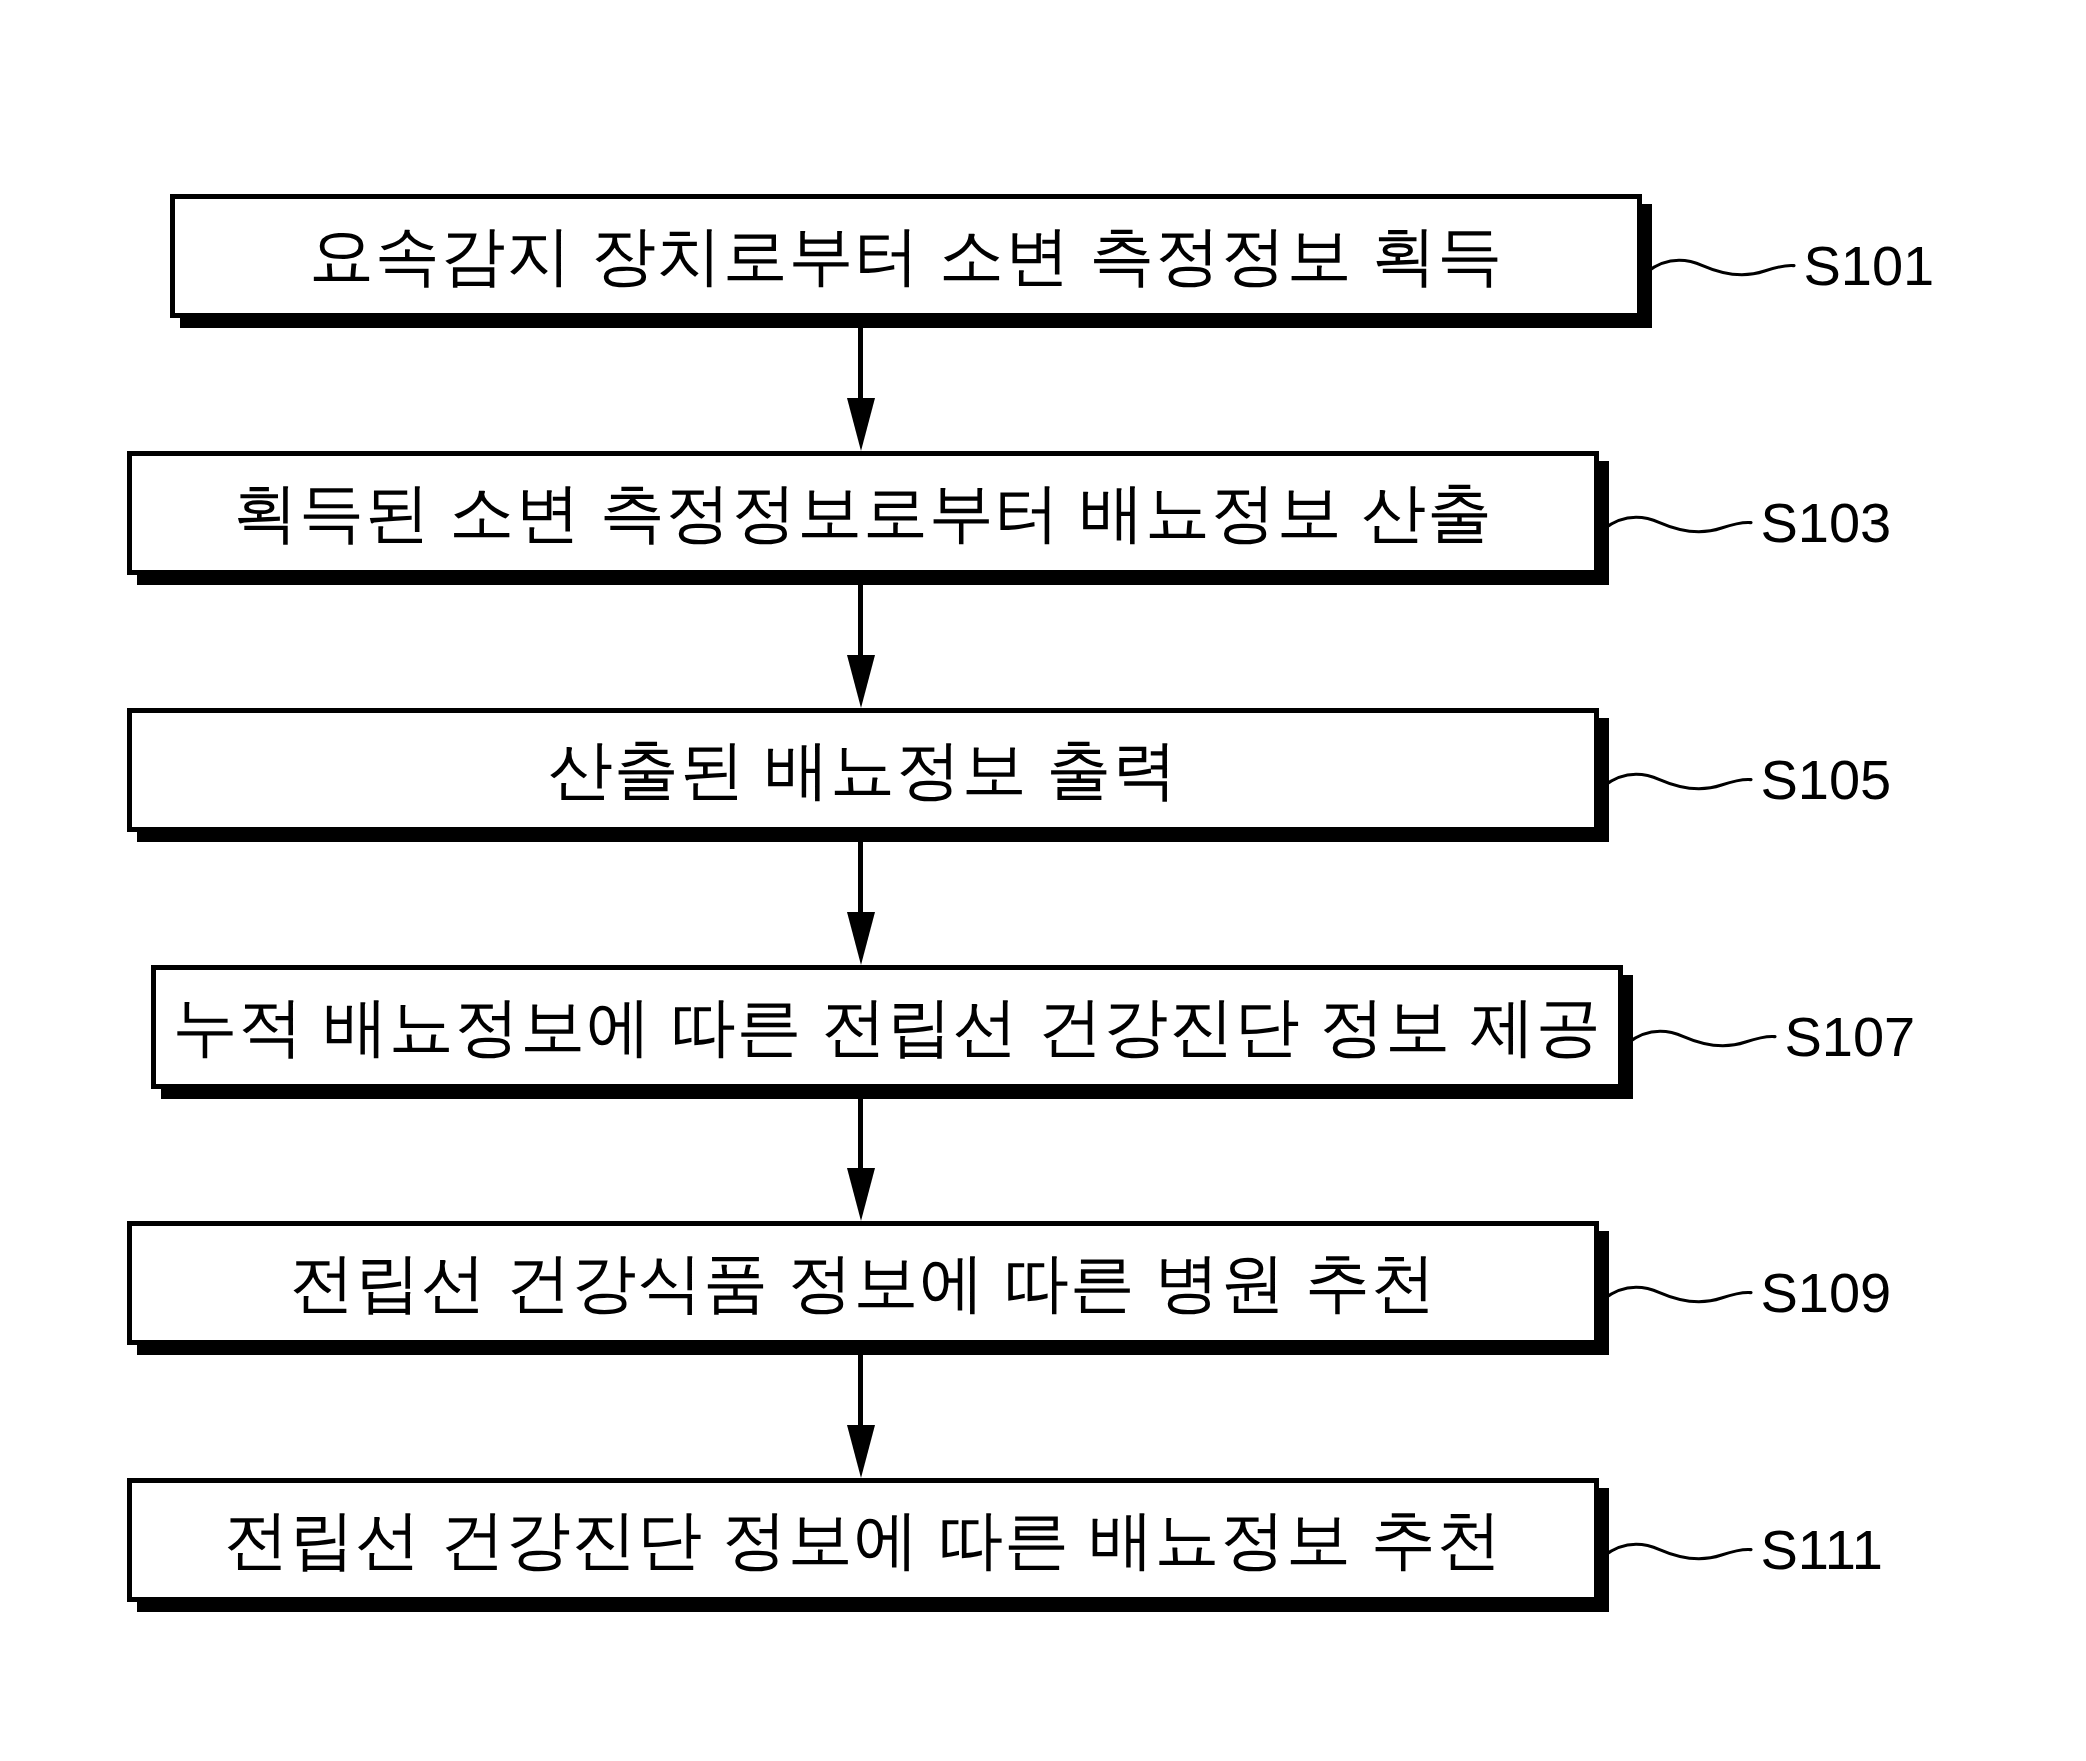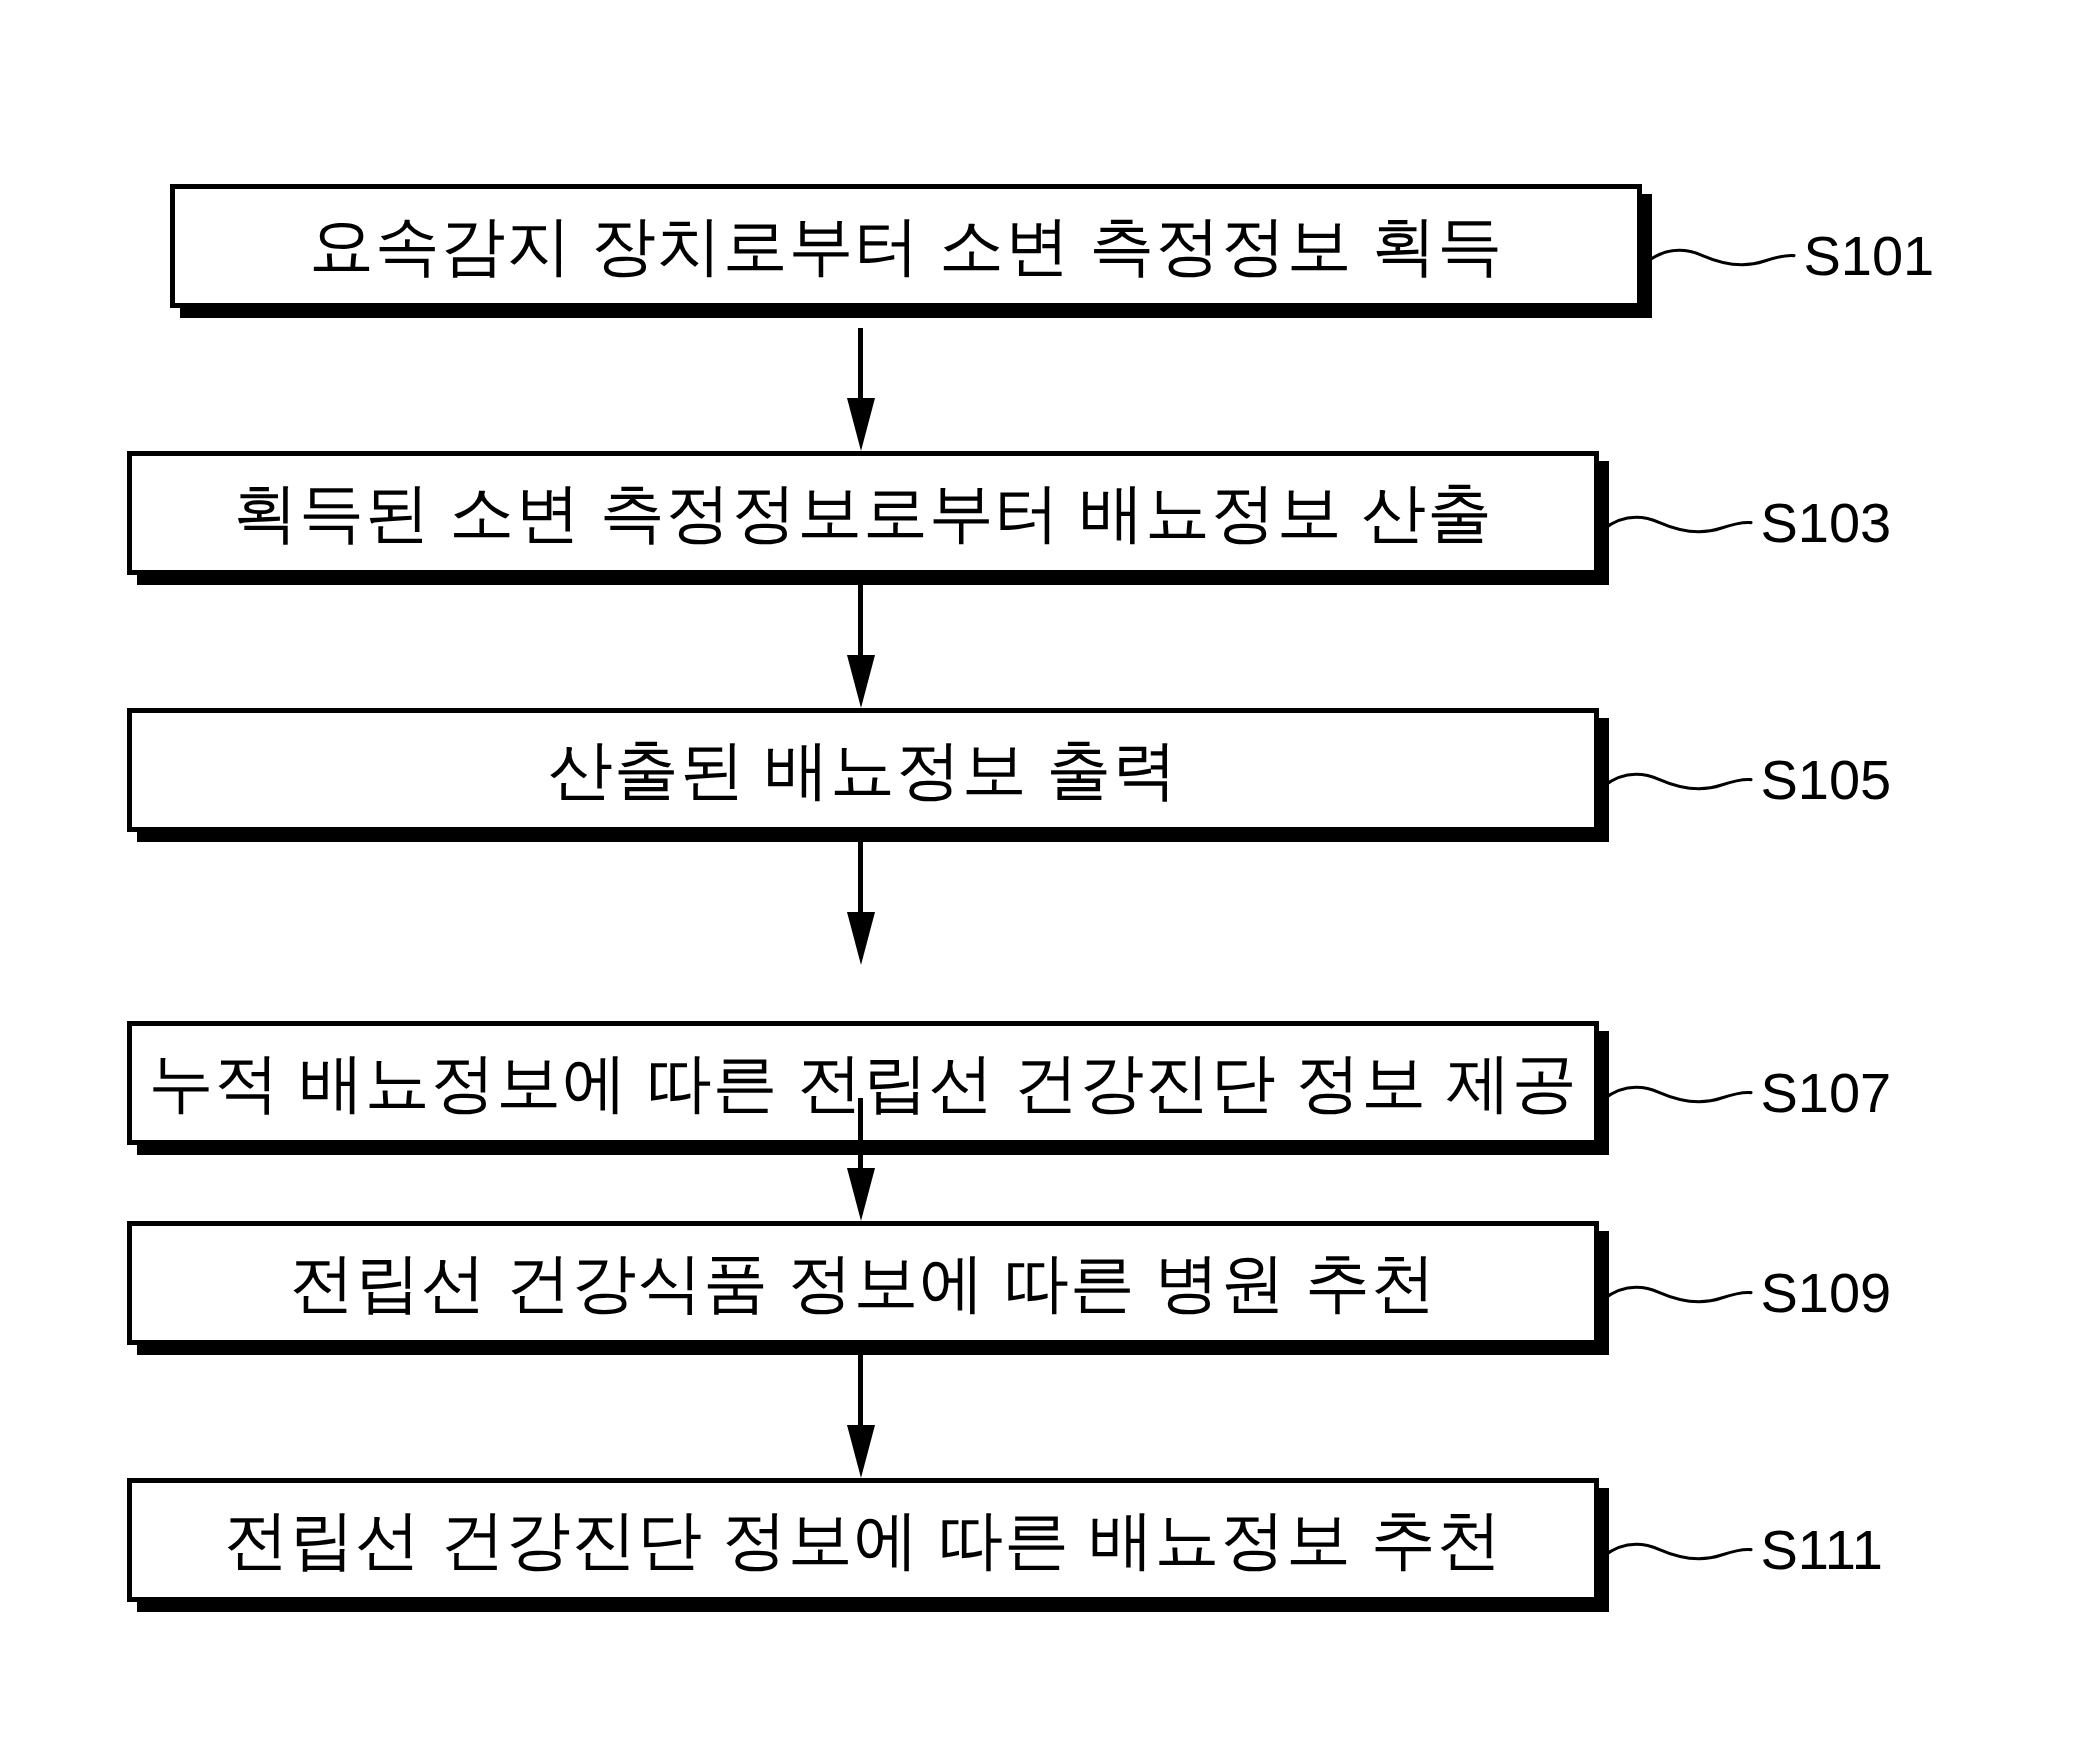--- a/index.html
+++ b/index.html
@@ -19,7 +19,7 @@
     display: flex;
     align-items: center;
   }
-  .row1 { top: 184px; padding-left: 43px; }
+  .row1 { top: 194px; padding-left: 43px; }
   .row2 { top: 451px; }
   .row3 { top: 708px; }
   .row4 { top: 1021px; }

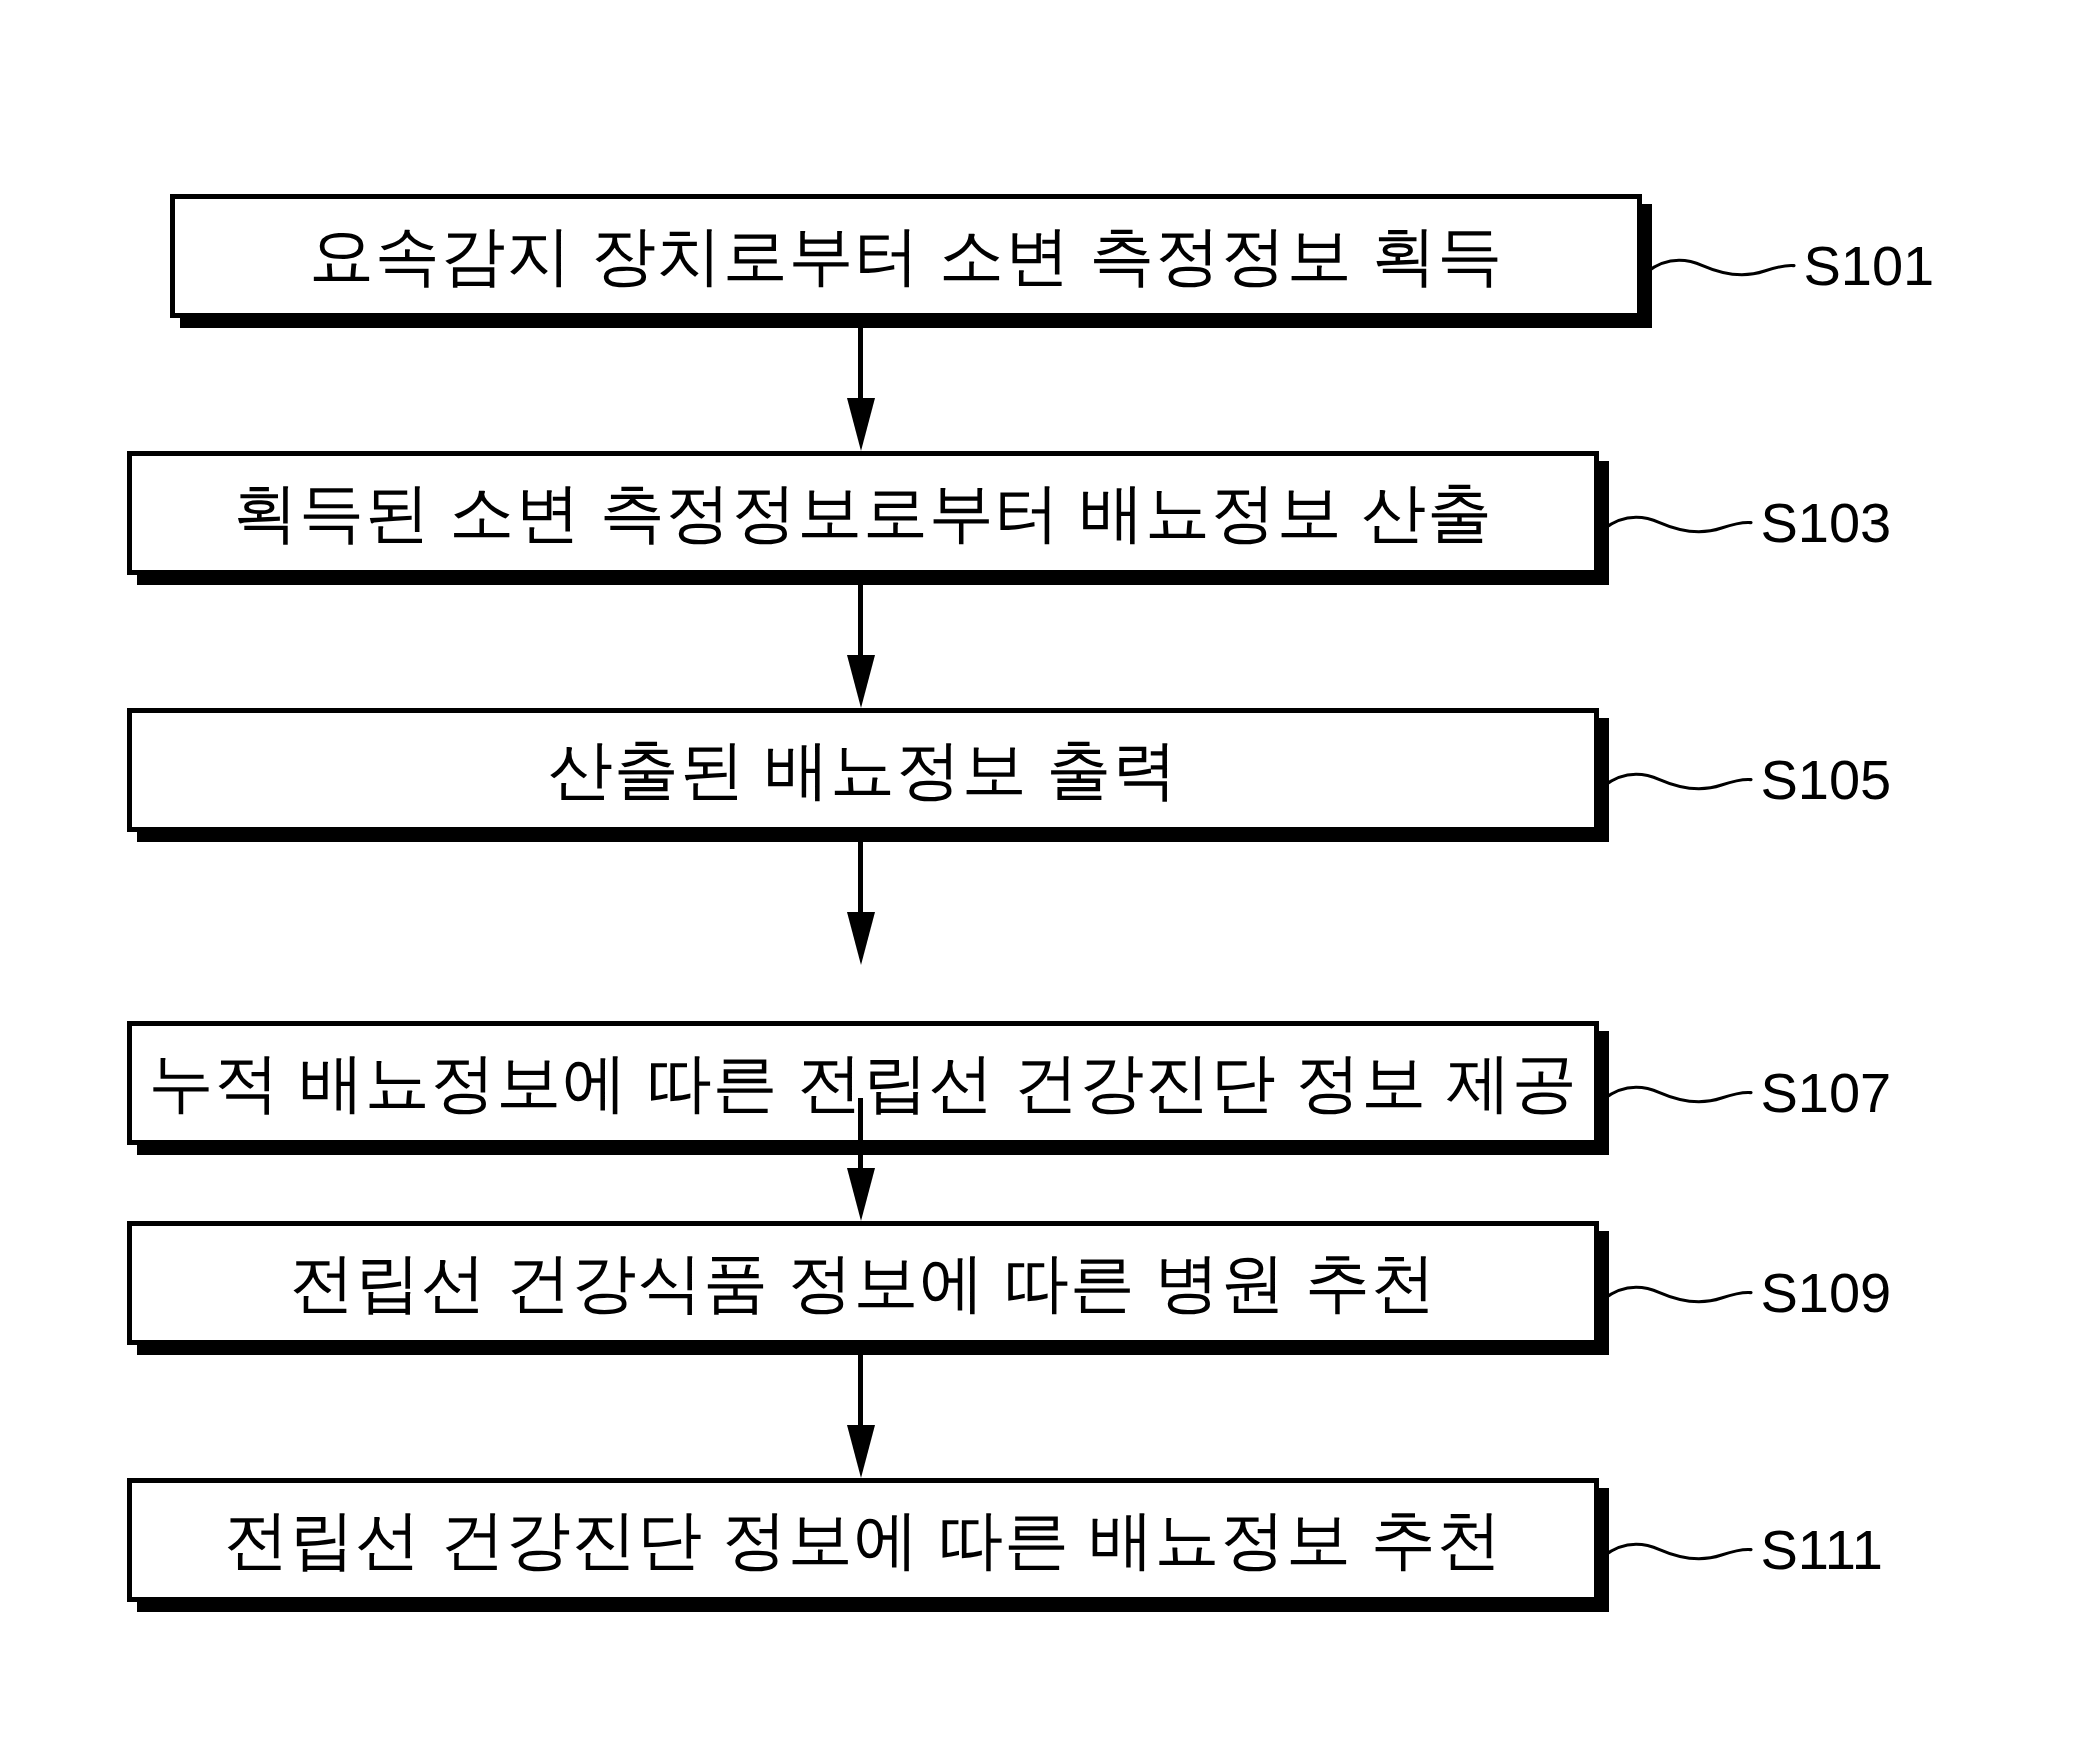--- a/index.html
+++ b/index.html
@@ -22,7 +22,7 @@
   .row1 { top: 194px; padding-left: 43px; }
   .row2 { top: 451px; }
   .row3 { top: 708px; }
-  .row4 { top: 1021px; }
+  .row4 { top: 965px; margin-left: 24px; }
   .row5 { top: 1221px; }
   .row6 { top: 1478px; }
   .step-box {

